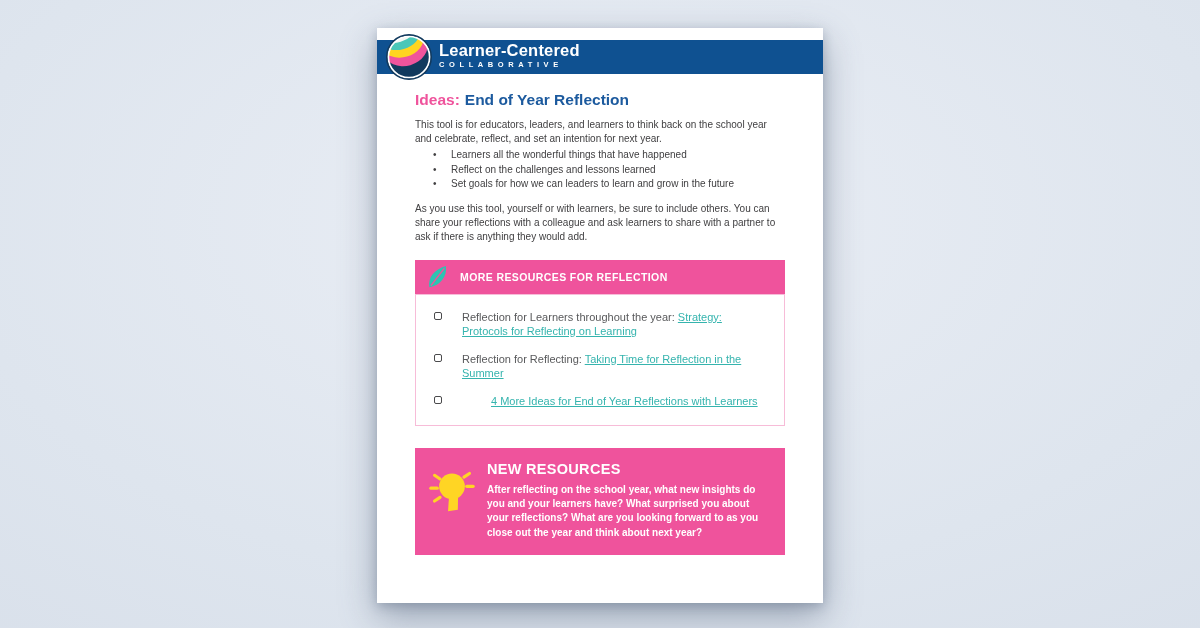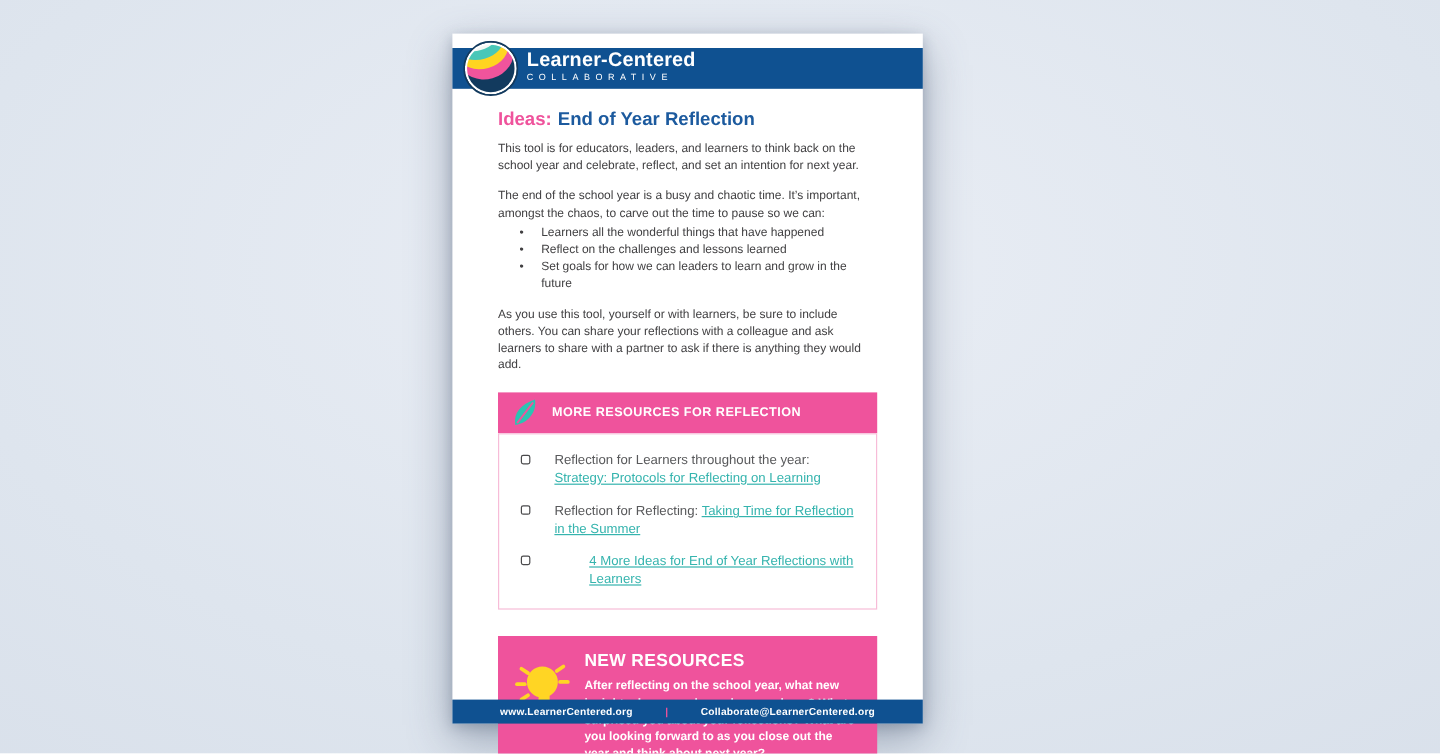--- a/index.html
+++ b/index.html
@@ -13,7 +13,7 @@
     background: radial-gradient(120% 130% at 50% 35%, #eaeef5 0%, #dee5ee 45%, #d2dae6 100%);
   }
   .page {
-    position:absolute; left:377px; top:28px; width:392px; height:575px;
+    position:absolute; left:377px; top:28px; width:446px; height:575px;
     background:#ffffff;
     box-shadow: 0 14px 34px rgba(80,95,120,.48), 0 3px 10px rgba(80,95,120,.32);
   }

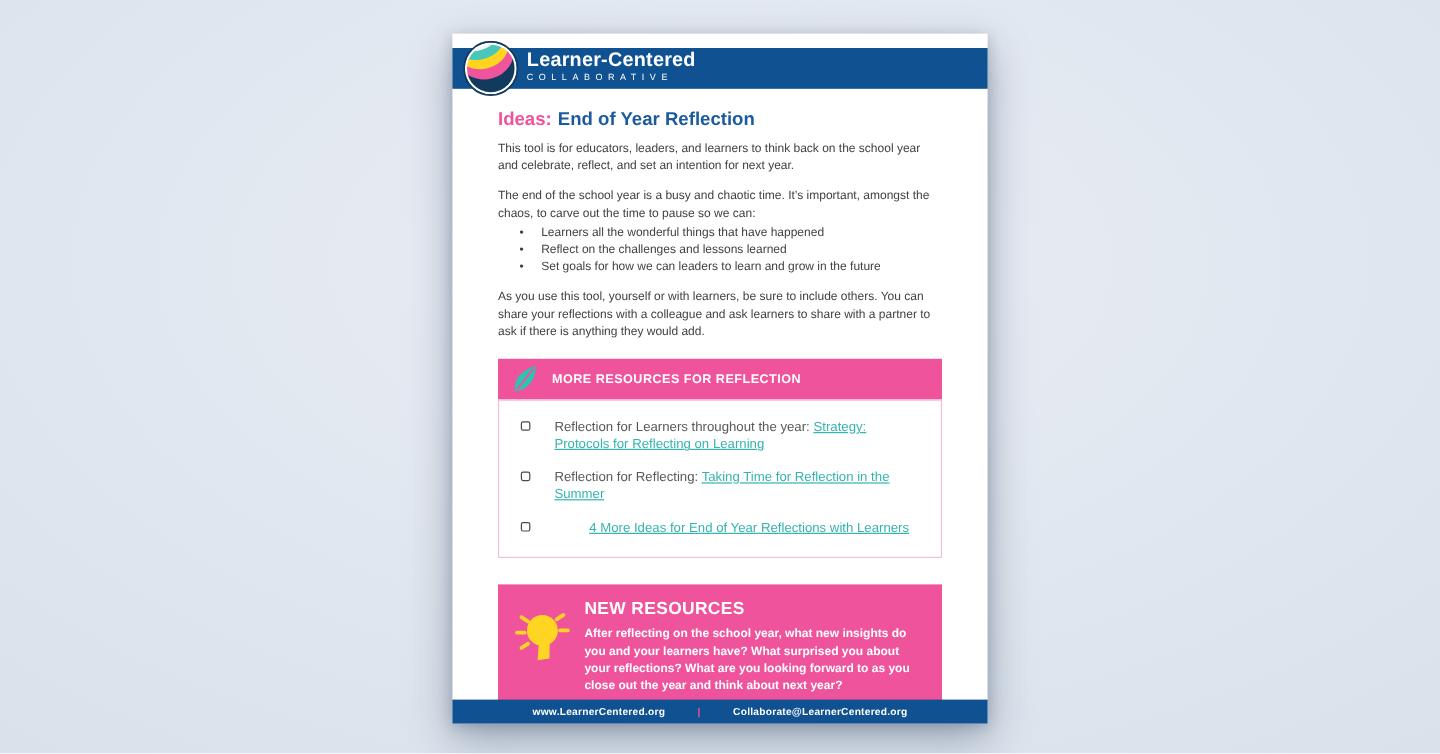--- a/index.html
+++ b/index.html
@@ -25,7 +25,7 @@
   .logo-wrap svg { display:block; }
   .logo-text { position:absolute; left:62px; top:1px; color:#ffffff; }
   .logo-title { font-size:16.5px; font-weight:bold; letter-spacing:.2px; line-height:1.1; }
-  .logo-sub { font-size:7.5px; font-weight:normal; letter-spacing:4.6px; margin-top:1px; }
+  .logo-sub { font-size:7.5px; font-weight:bold; letter-spacing:4.6px; margin-top:1px; }
   
   .content { padding:0 38px; }
   .doc-title { margin-top:17px; font-size:15.5px; font-weight:bold; }

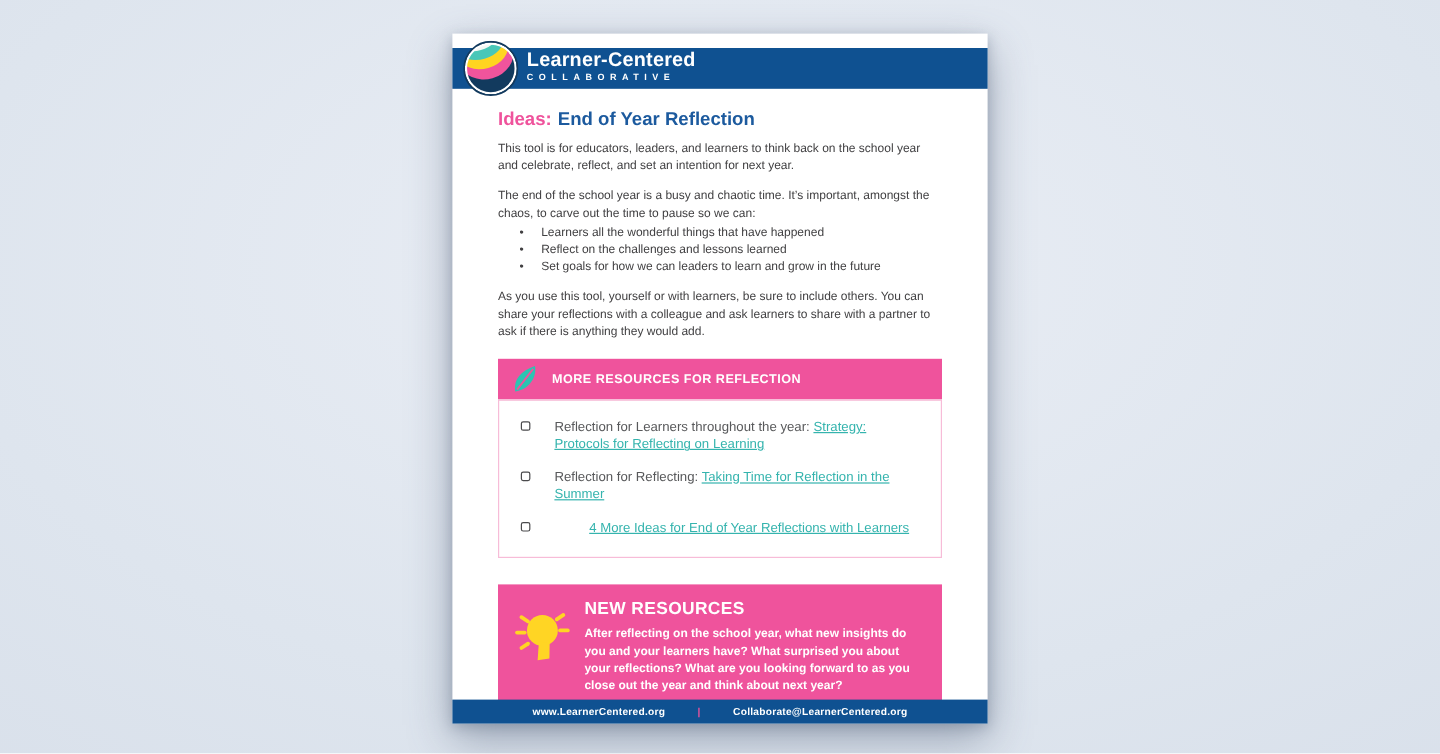--- a/index.html
+++ b/index.html
@@ -114,7 +114,6 @@
       </div>
 
       <p class="para first">This tool is for educators, leaders, and learners to think back on the school year and celebrate, reflect, and set an intention for next year.</p>
-      <p class="para">The end of the school year is a busy and chaotic time. It’s important, amongst the chaos, to carve out the time to pause so we can:</p>
 
       <ul class="bullets">
         <li>Learners all the wonderful things that have happened</li>

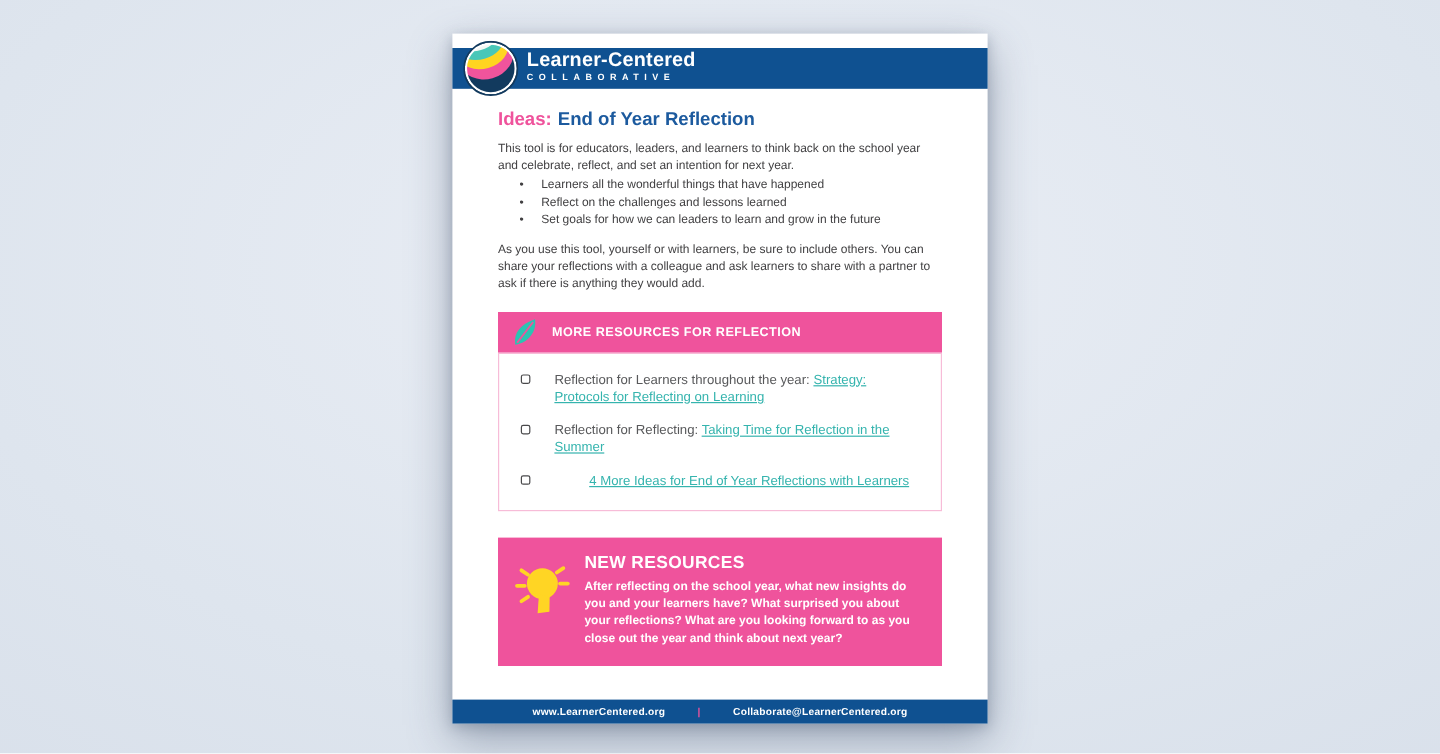--- a/index.html
+++ b/index.html
@@ -165,11 +165,6 @@
       </div>
     </div>
 
-    <div class="footer-bar">
-      <span>www.LearnerCentered.org</span>
-      <span class="divider">|</span>
-      <span>Collaborate@LearnerCentered.org</span>
-    </div>
 
   </div>
 </div>

